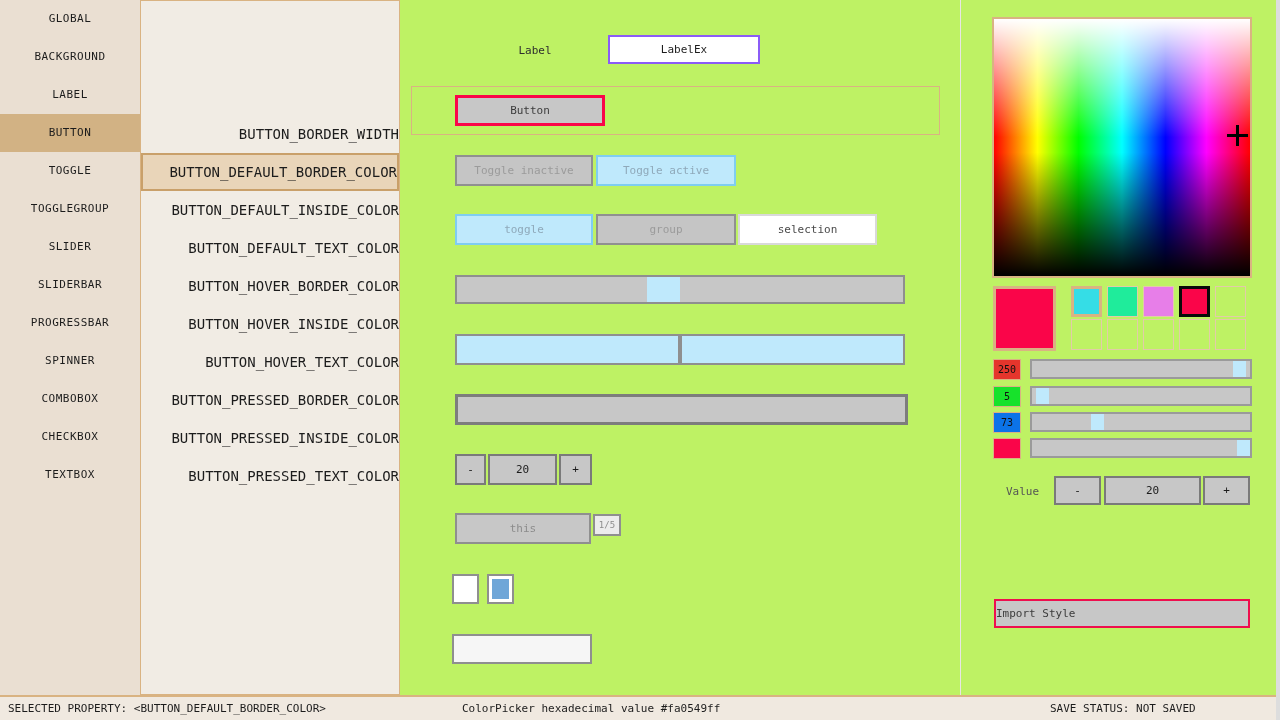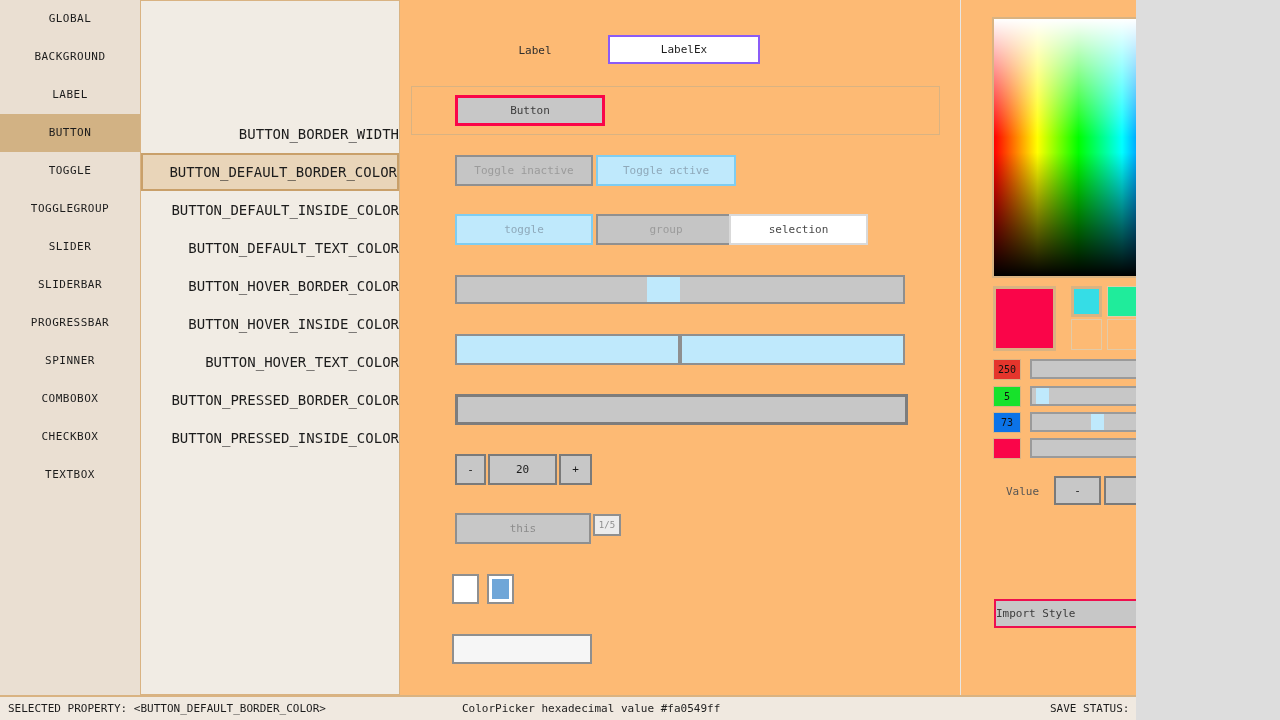--- a/index.html
+++ b/index.html
@@ -5,8 +5,8 @@
   * { margin:0; padding:0; box-sizing:border-box; }
   html,body { background:#dddddd; }
   .app {
-    position:relative; width:1136px; height:720px; overflow:hidden;
-    background:#fdba74; font-family:"DejaVu Sans Mono","Liberation Mono",monospace;
+    position:relative; width:1276px; height:720px; overflow:hidden;
+    background:#bef264; font-family:"DejaVu Sans Mono","Liberation Mono",monospace;
     font-size:11px; color:#1c1c1c;
   }
   

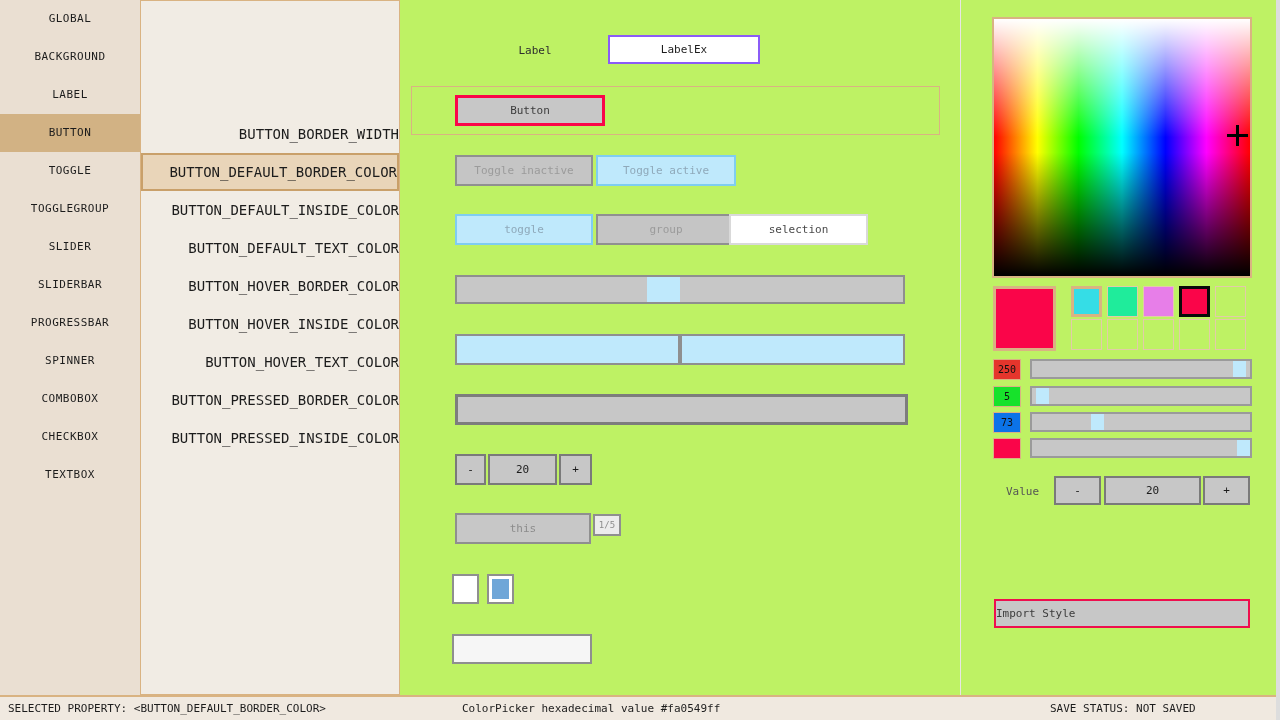--- a/index.html
+++ b/index.html
@@ -188,7 +188,7 @@
 
     <div class="blue-box" style="left:55px; top:214px; width:138px;">toggle</div>
     <div class="gray-box" style="left:196px; top:214px; width:140px;">group</div>
-    <div class="white-box" style="left:329px; top:214px; width:139px;">selection</div>
+    <div class="white-box" style="left:338px; top:214px; width:139px;">selection</div>
 
     <div class="slider">
       <div class="slider-handle" id="preview-slider-handle" style="left: 190px;"></div>

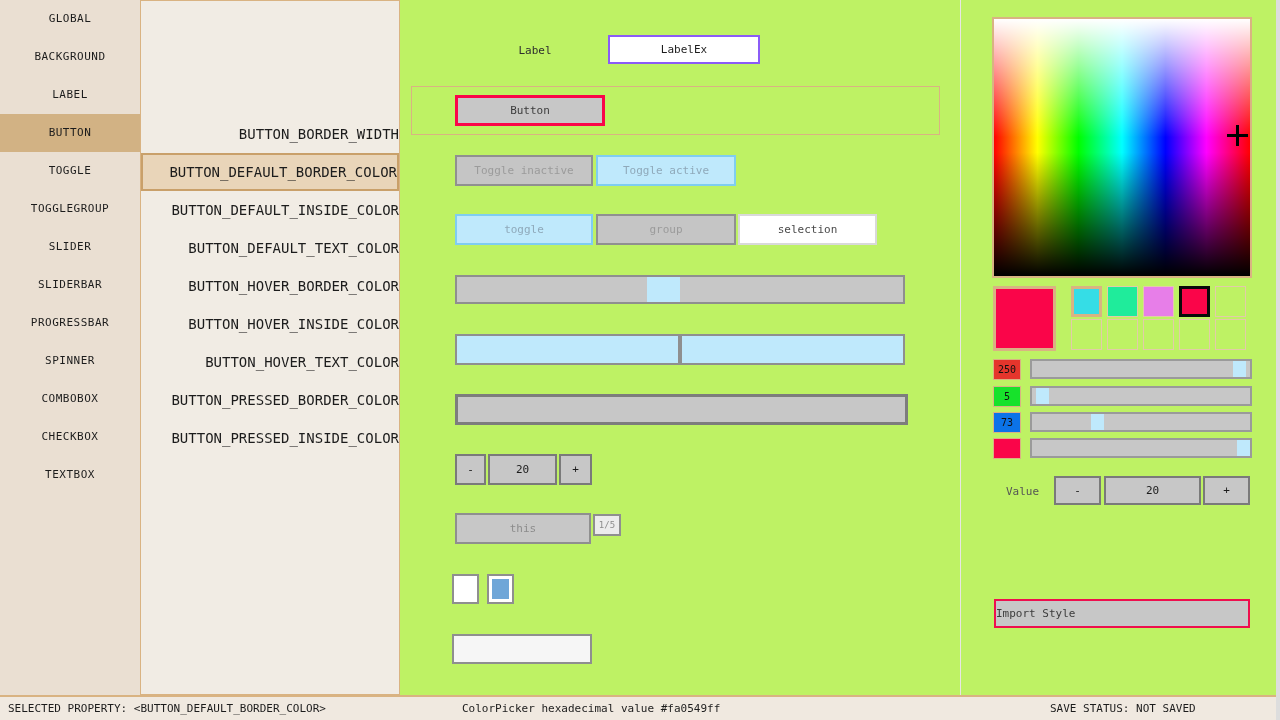--- a/index.html
+++ b/index.html
@@ -174,6 +174,7 @@
       <div class="prop-item">BUTTON_HOVER_TEXT_COLOR</div>
       <div class="prop-item">BUTTON_PRESSED_BORDER_COLOR</div>
       <div class="prop-item">BUTTON_PRESSED_INSIDE_COLOR</div>
+      <div class="prop-item">BUTTON_PRESSED_TEXT_COLOR</div>
     </div>
 
   <main class="preview">

